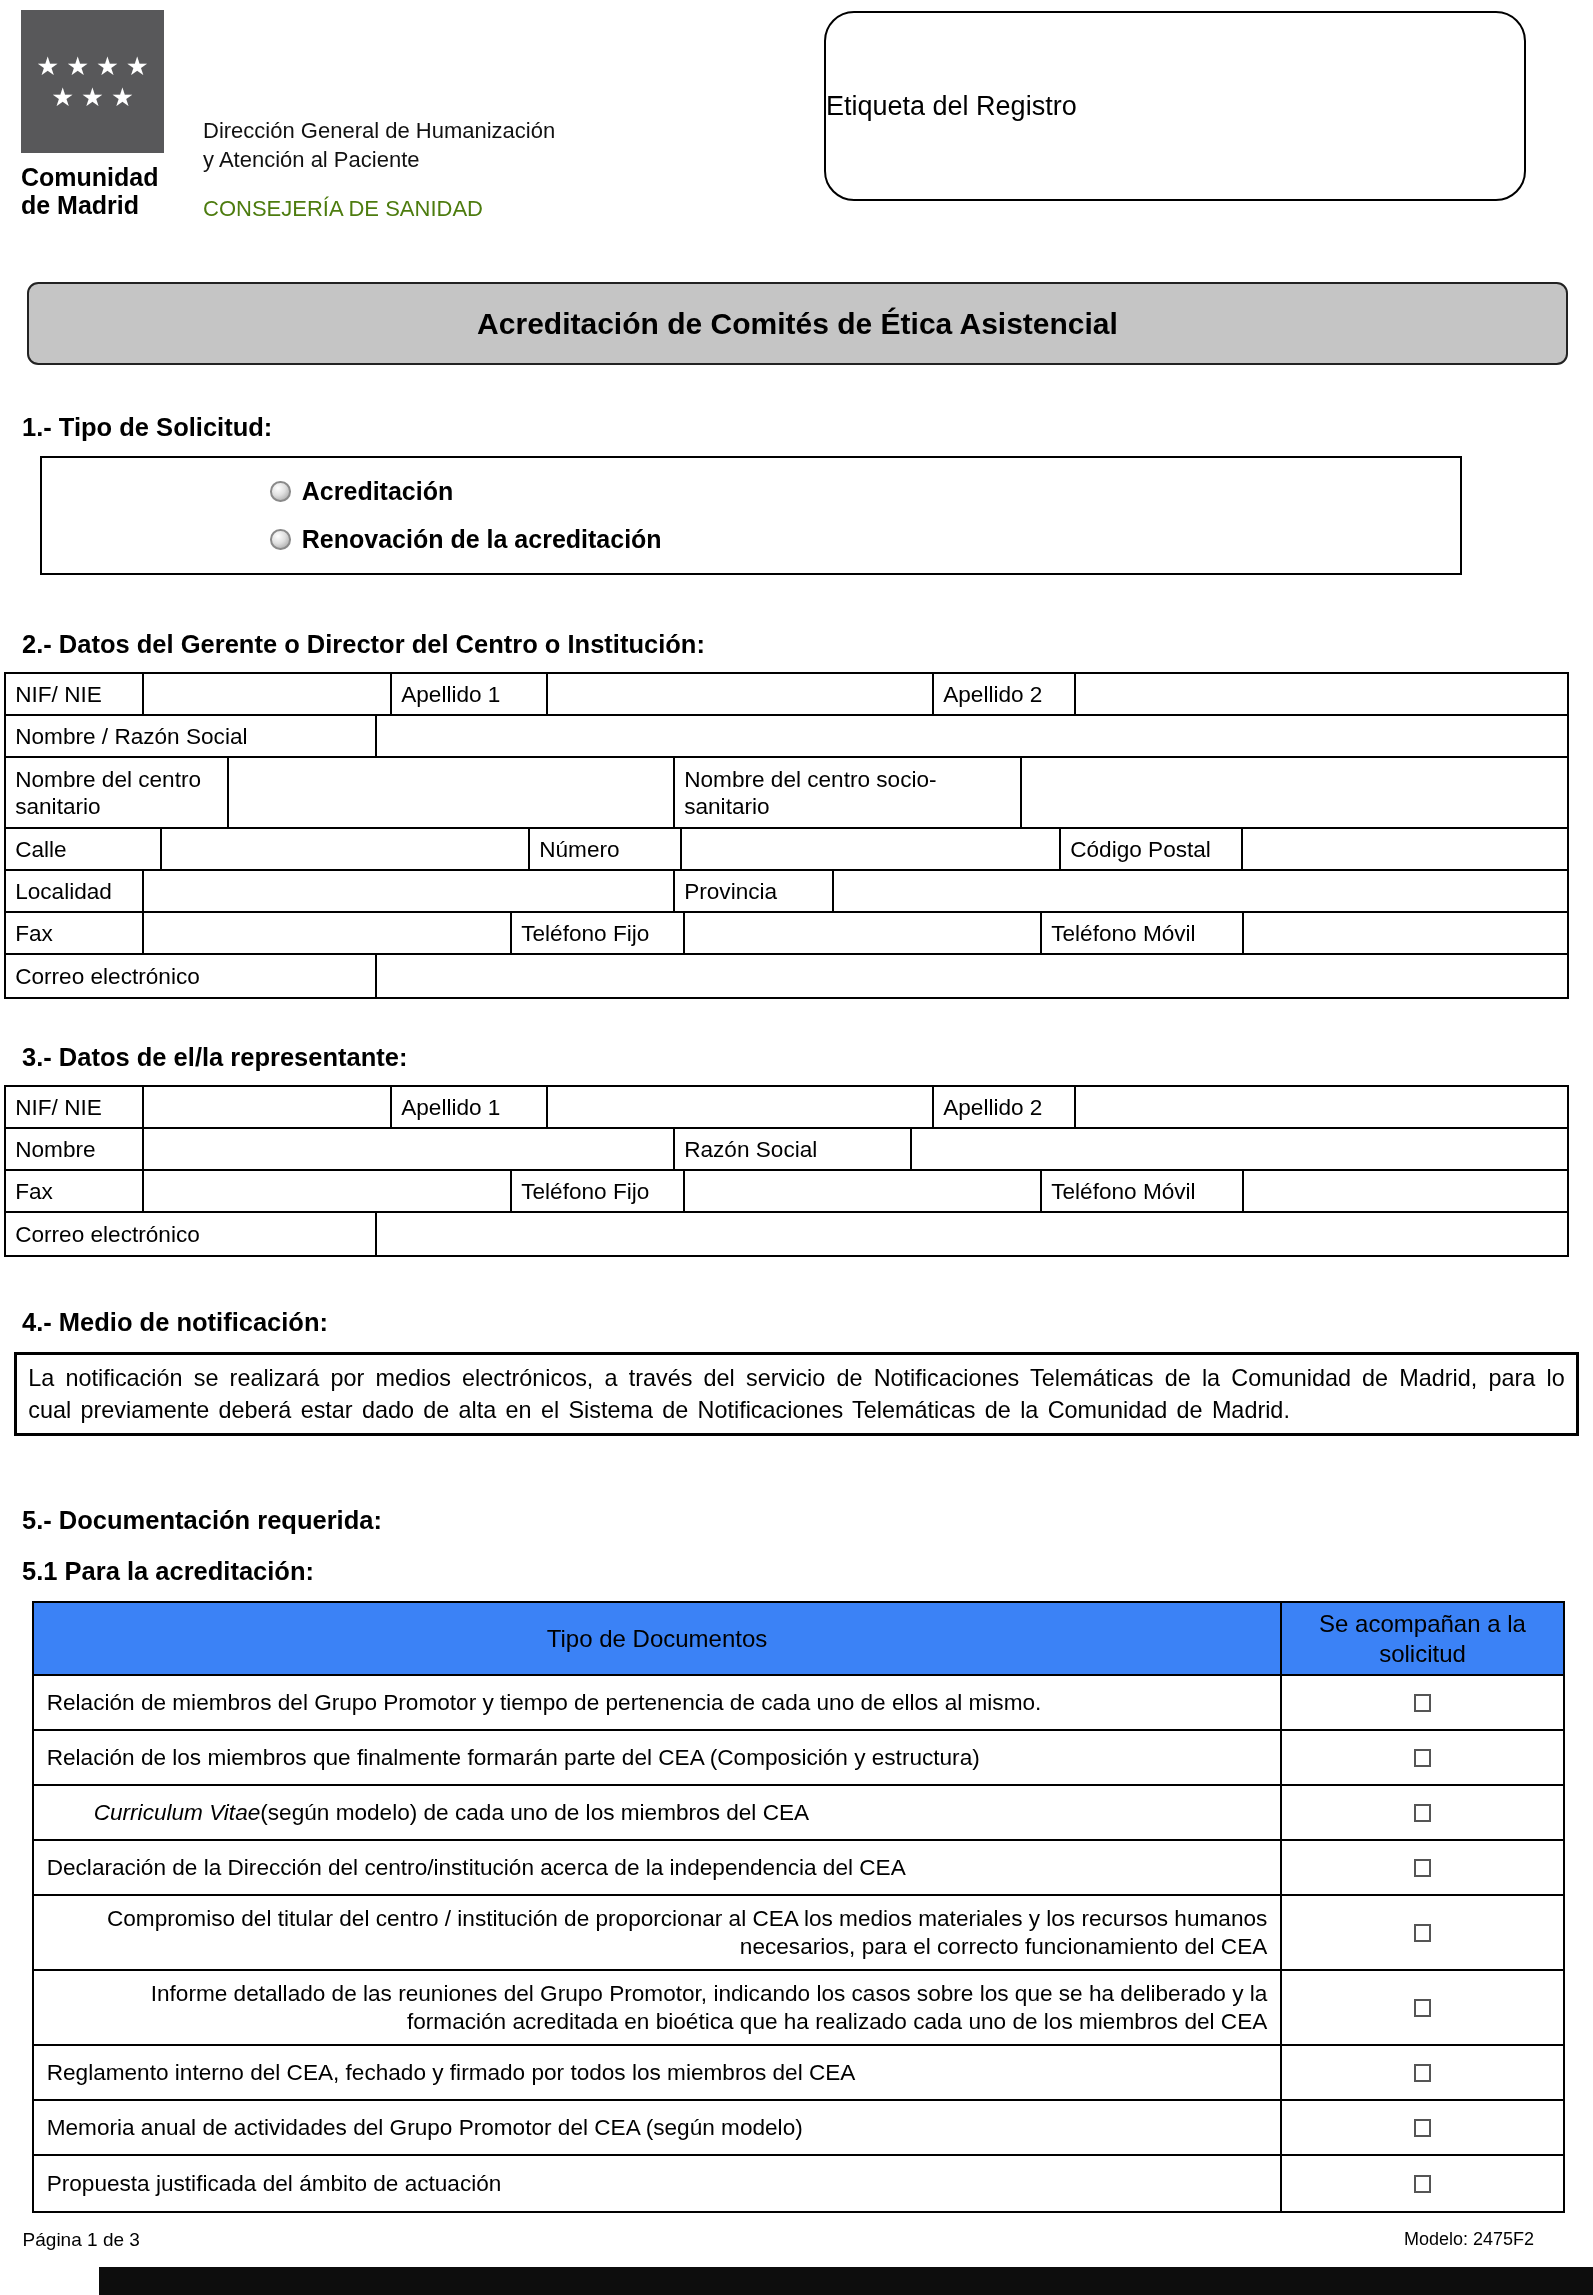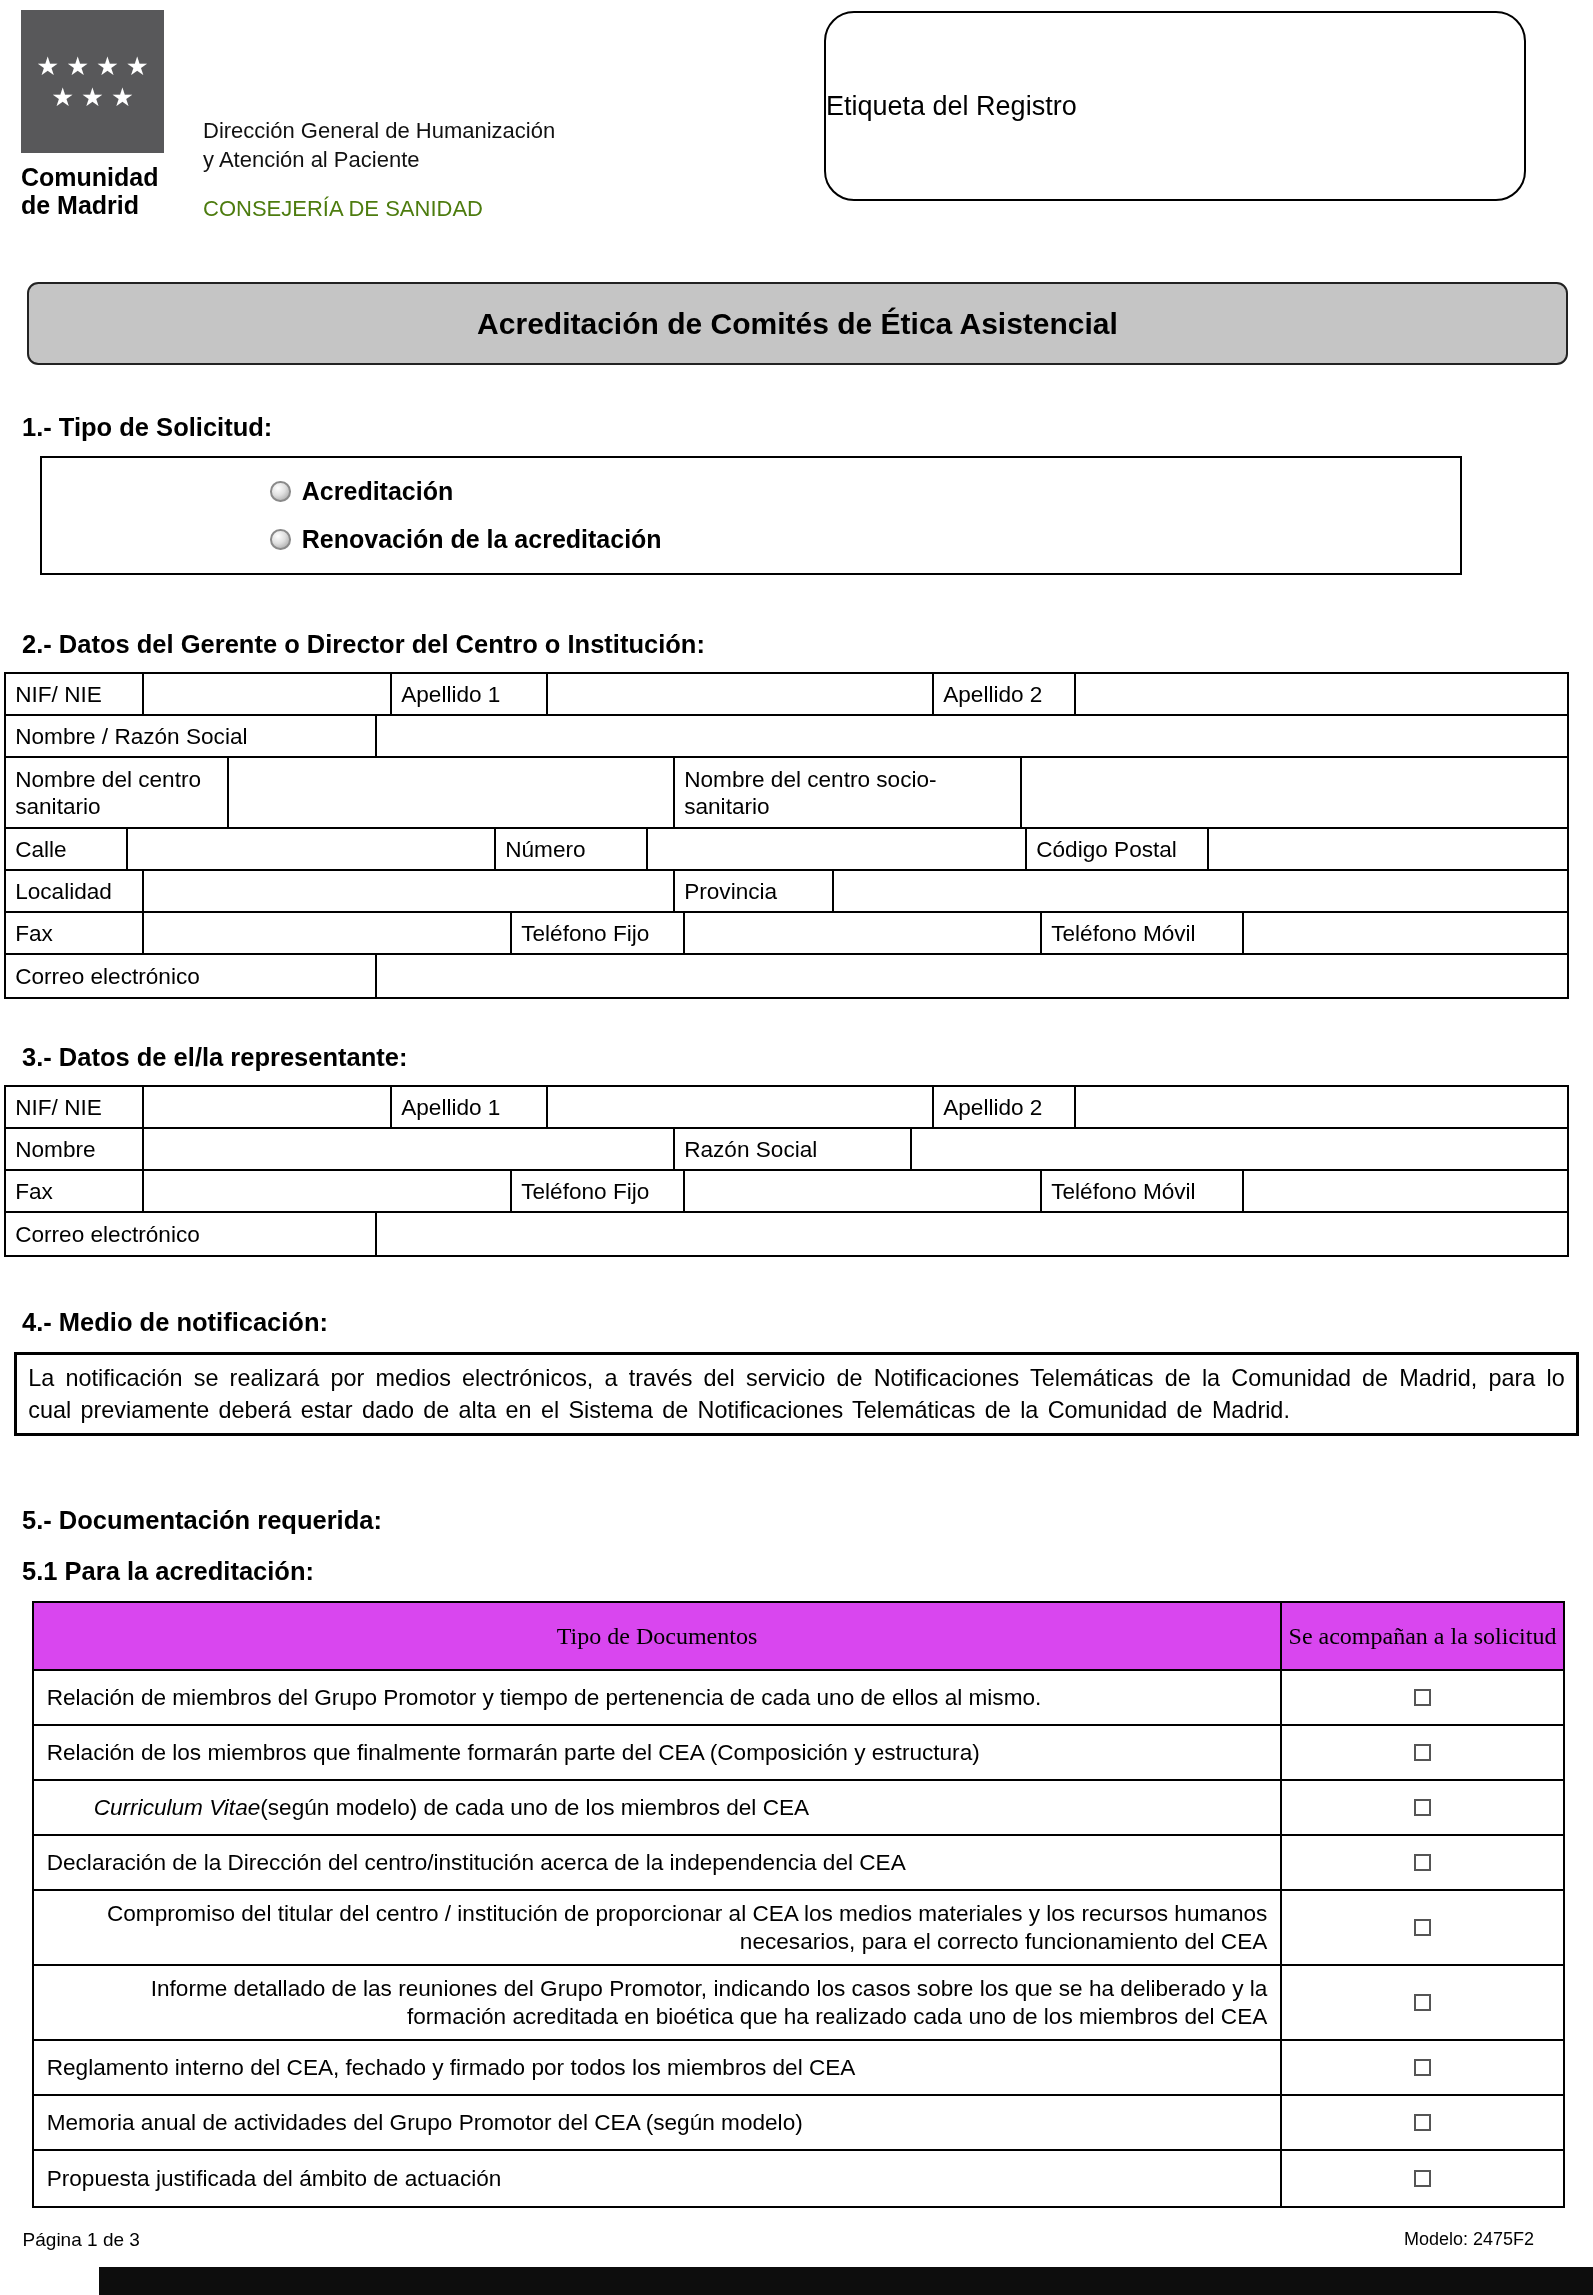--- a/index.html
+++ b/index.html
@@ -152,7 +152,7 @@
       <div class="fcell grow"></div>
     </div>
     <div class="frow">
-      <div class="fcell" style="width:122px">Calle</div>
+      <div class="fcell" style="width:156px">Calle</div>
       <div class="fcell" style="width:368px"></div>
       <div class="fcell" style="width:152px">Número</div>
       <div class="fcell" style="width:379px"></div>

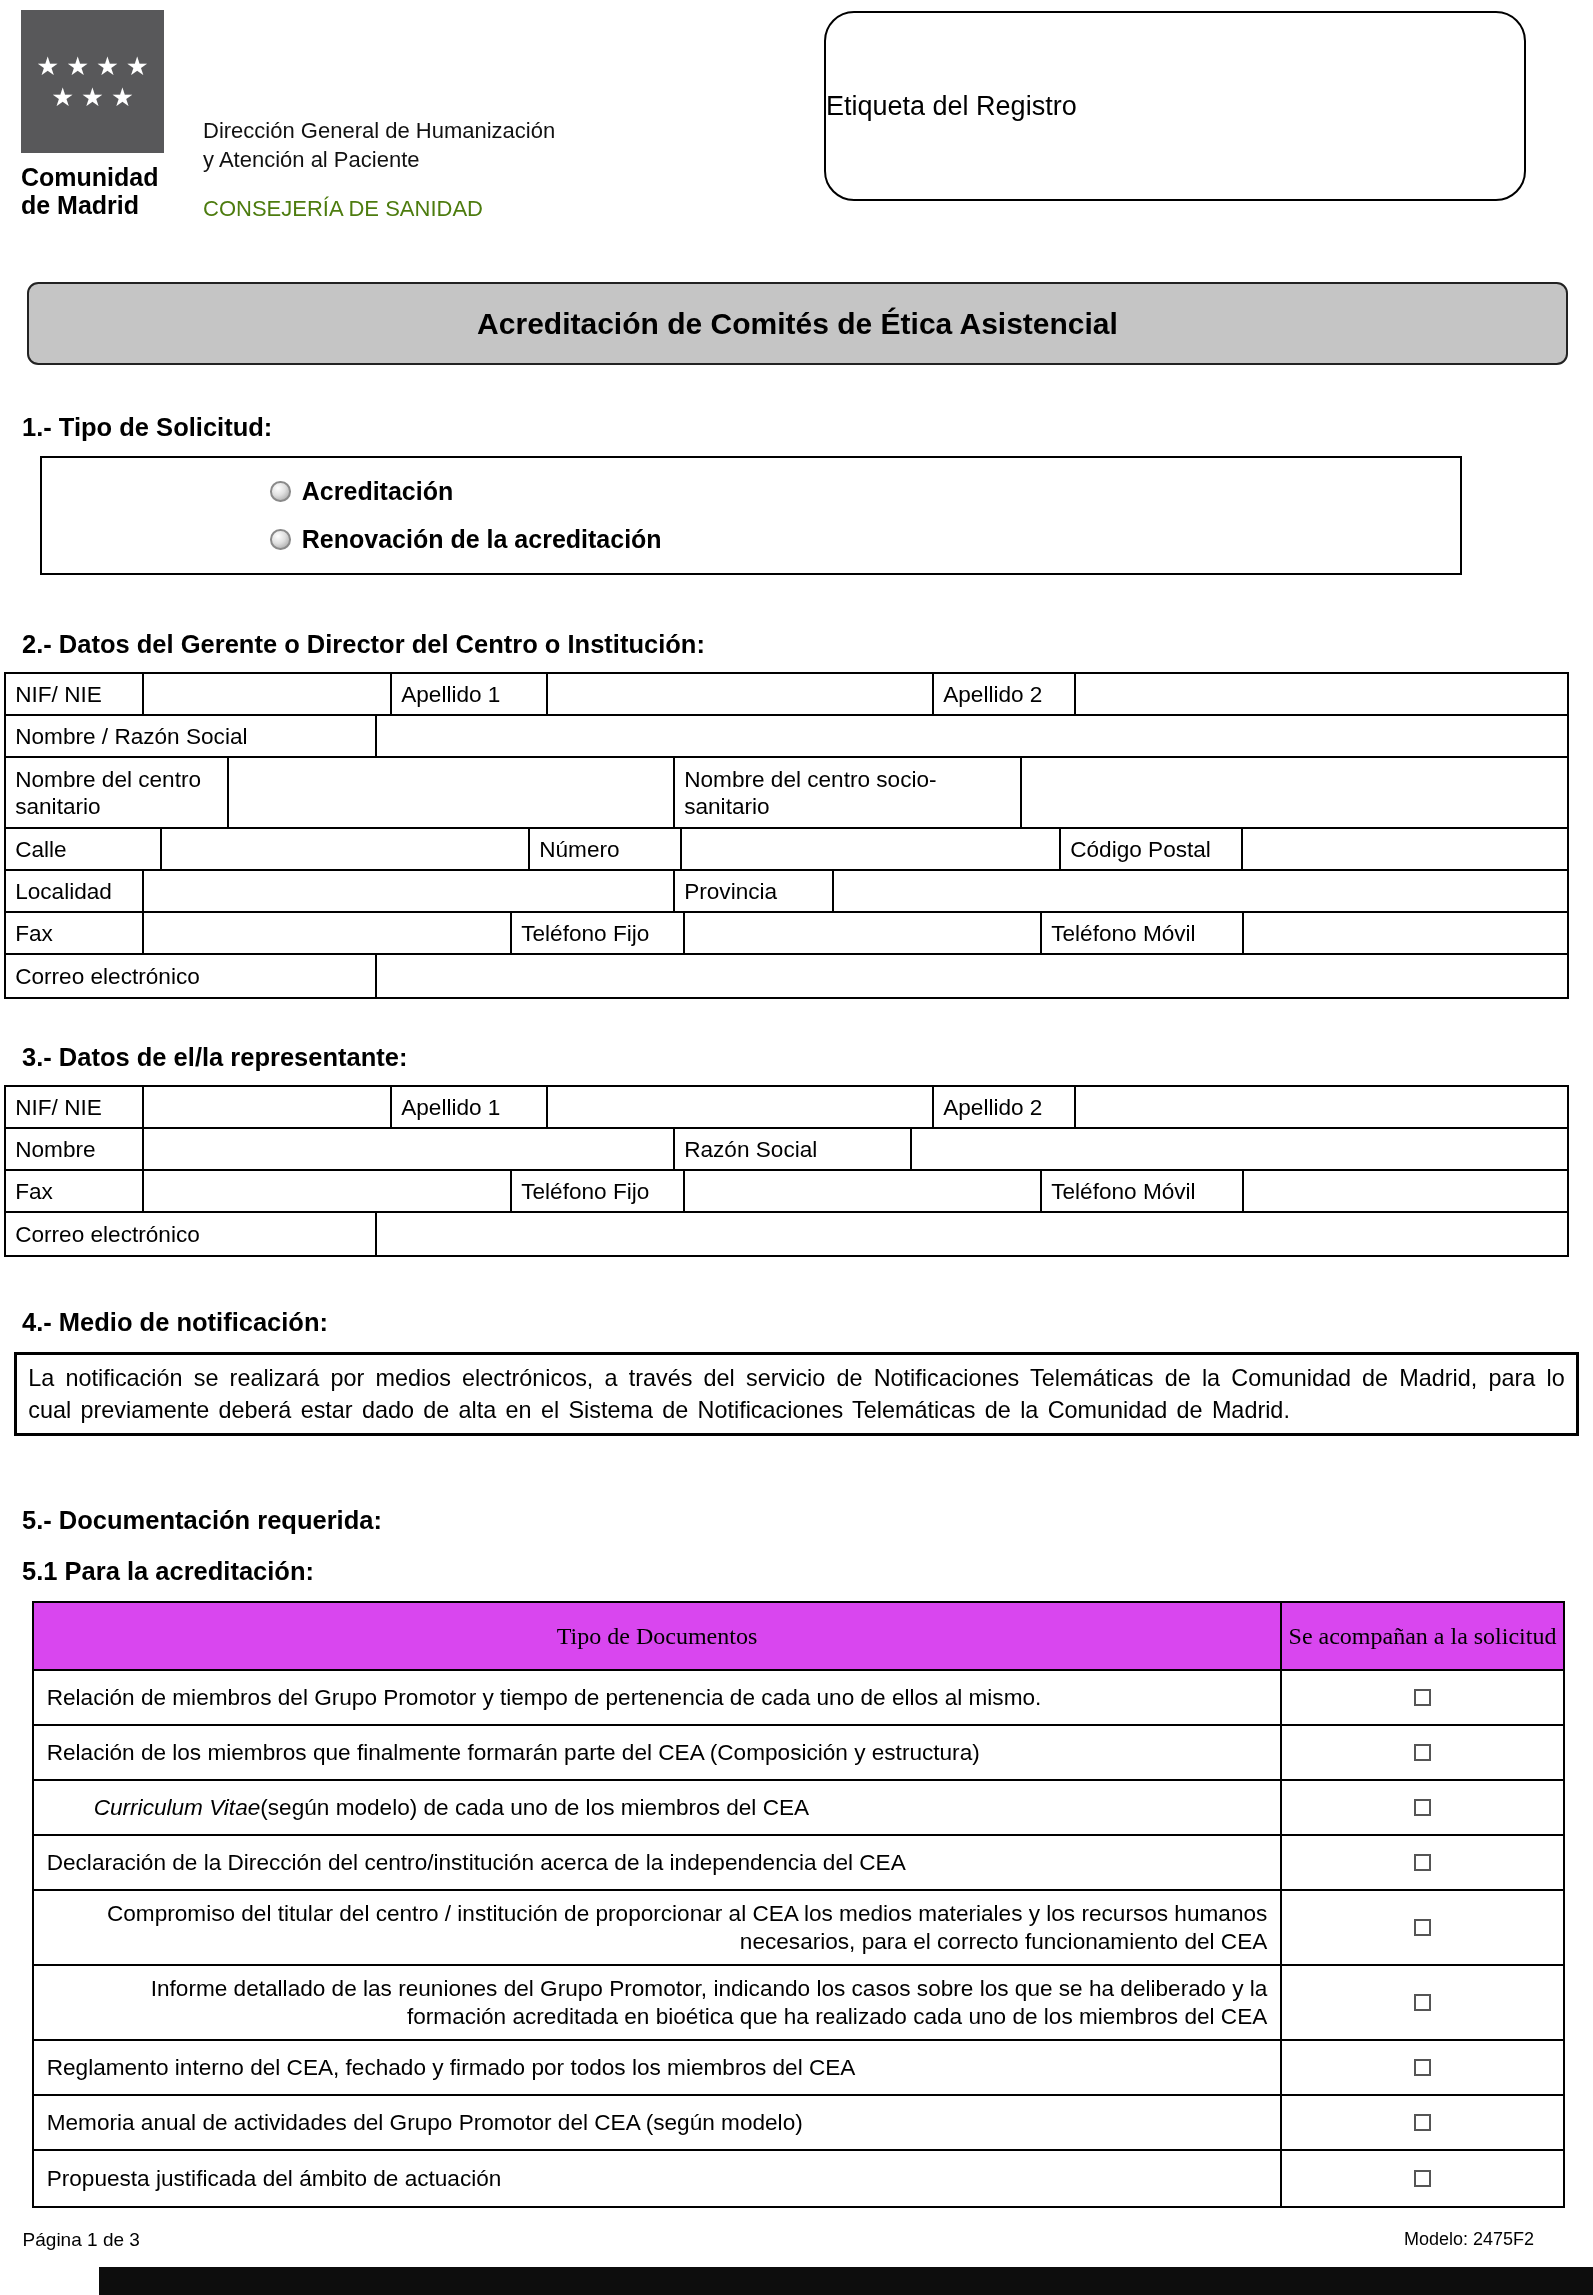--- a/index.html
+++ b/index.html
@@ -75,7 +75,7 @@
   .drow { display:flex; border-bottom:2.1px solid #000; min-height:55px; }
   .drow:last-child { border-bottom:none; }
   .drow.tall2 { min-height:74px;text-align:right; }
-  .drow.dhead { min-height:68px; background:#d946ef;font-family:Liberation Serif, serif; }
+  .drow.dhead { min-height:68px; background:#3b82f6; }
   .dcell-label {
     flex:1 1 auto; border-right:2.1px solid #000; padding:8.5px 12.7px;
     font-size:22.6px; line-height:28px; display:flex; align-items:center; flex-wrap:wrap; align-content:center;

